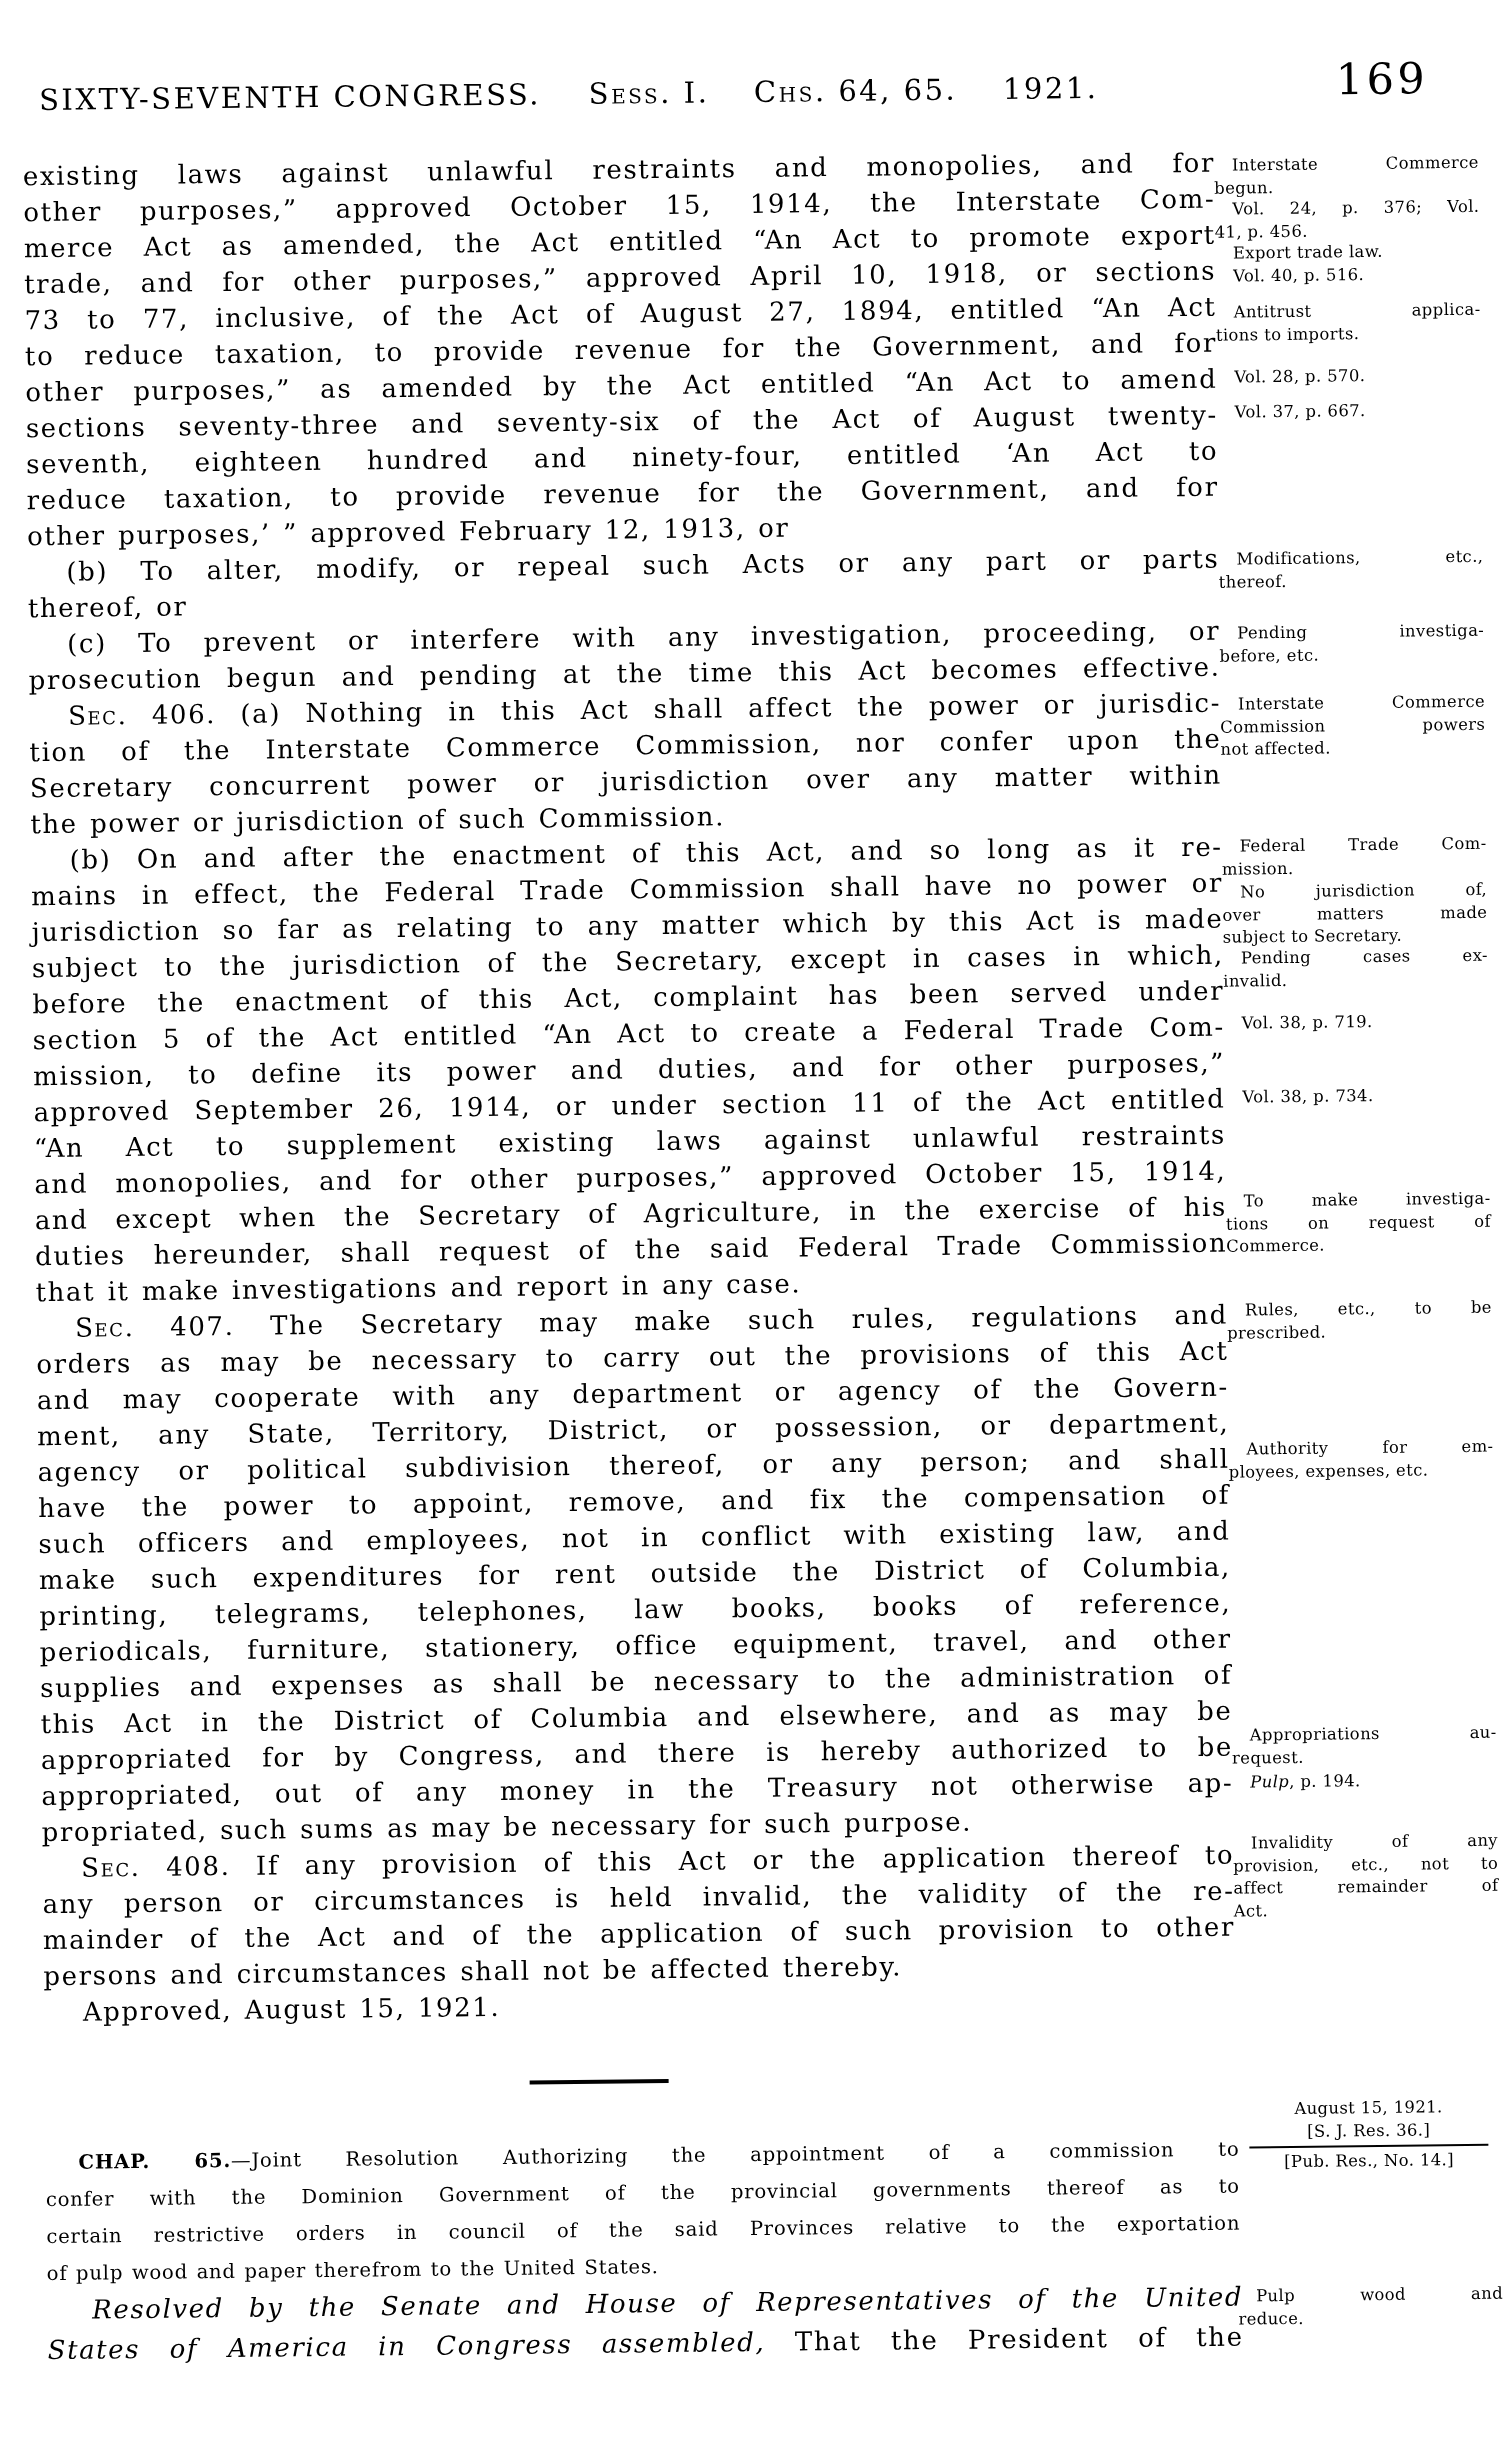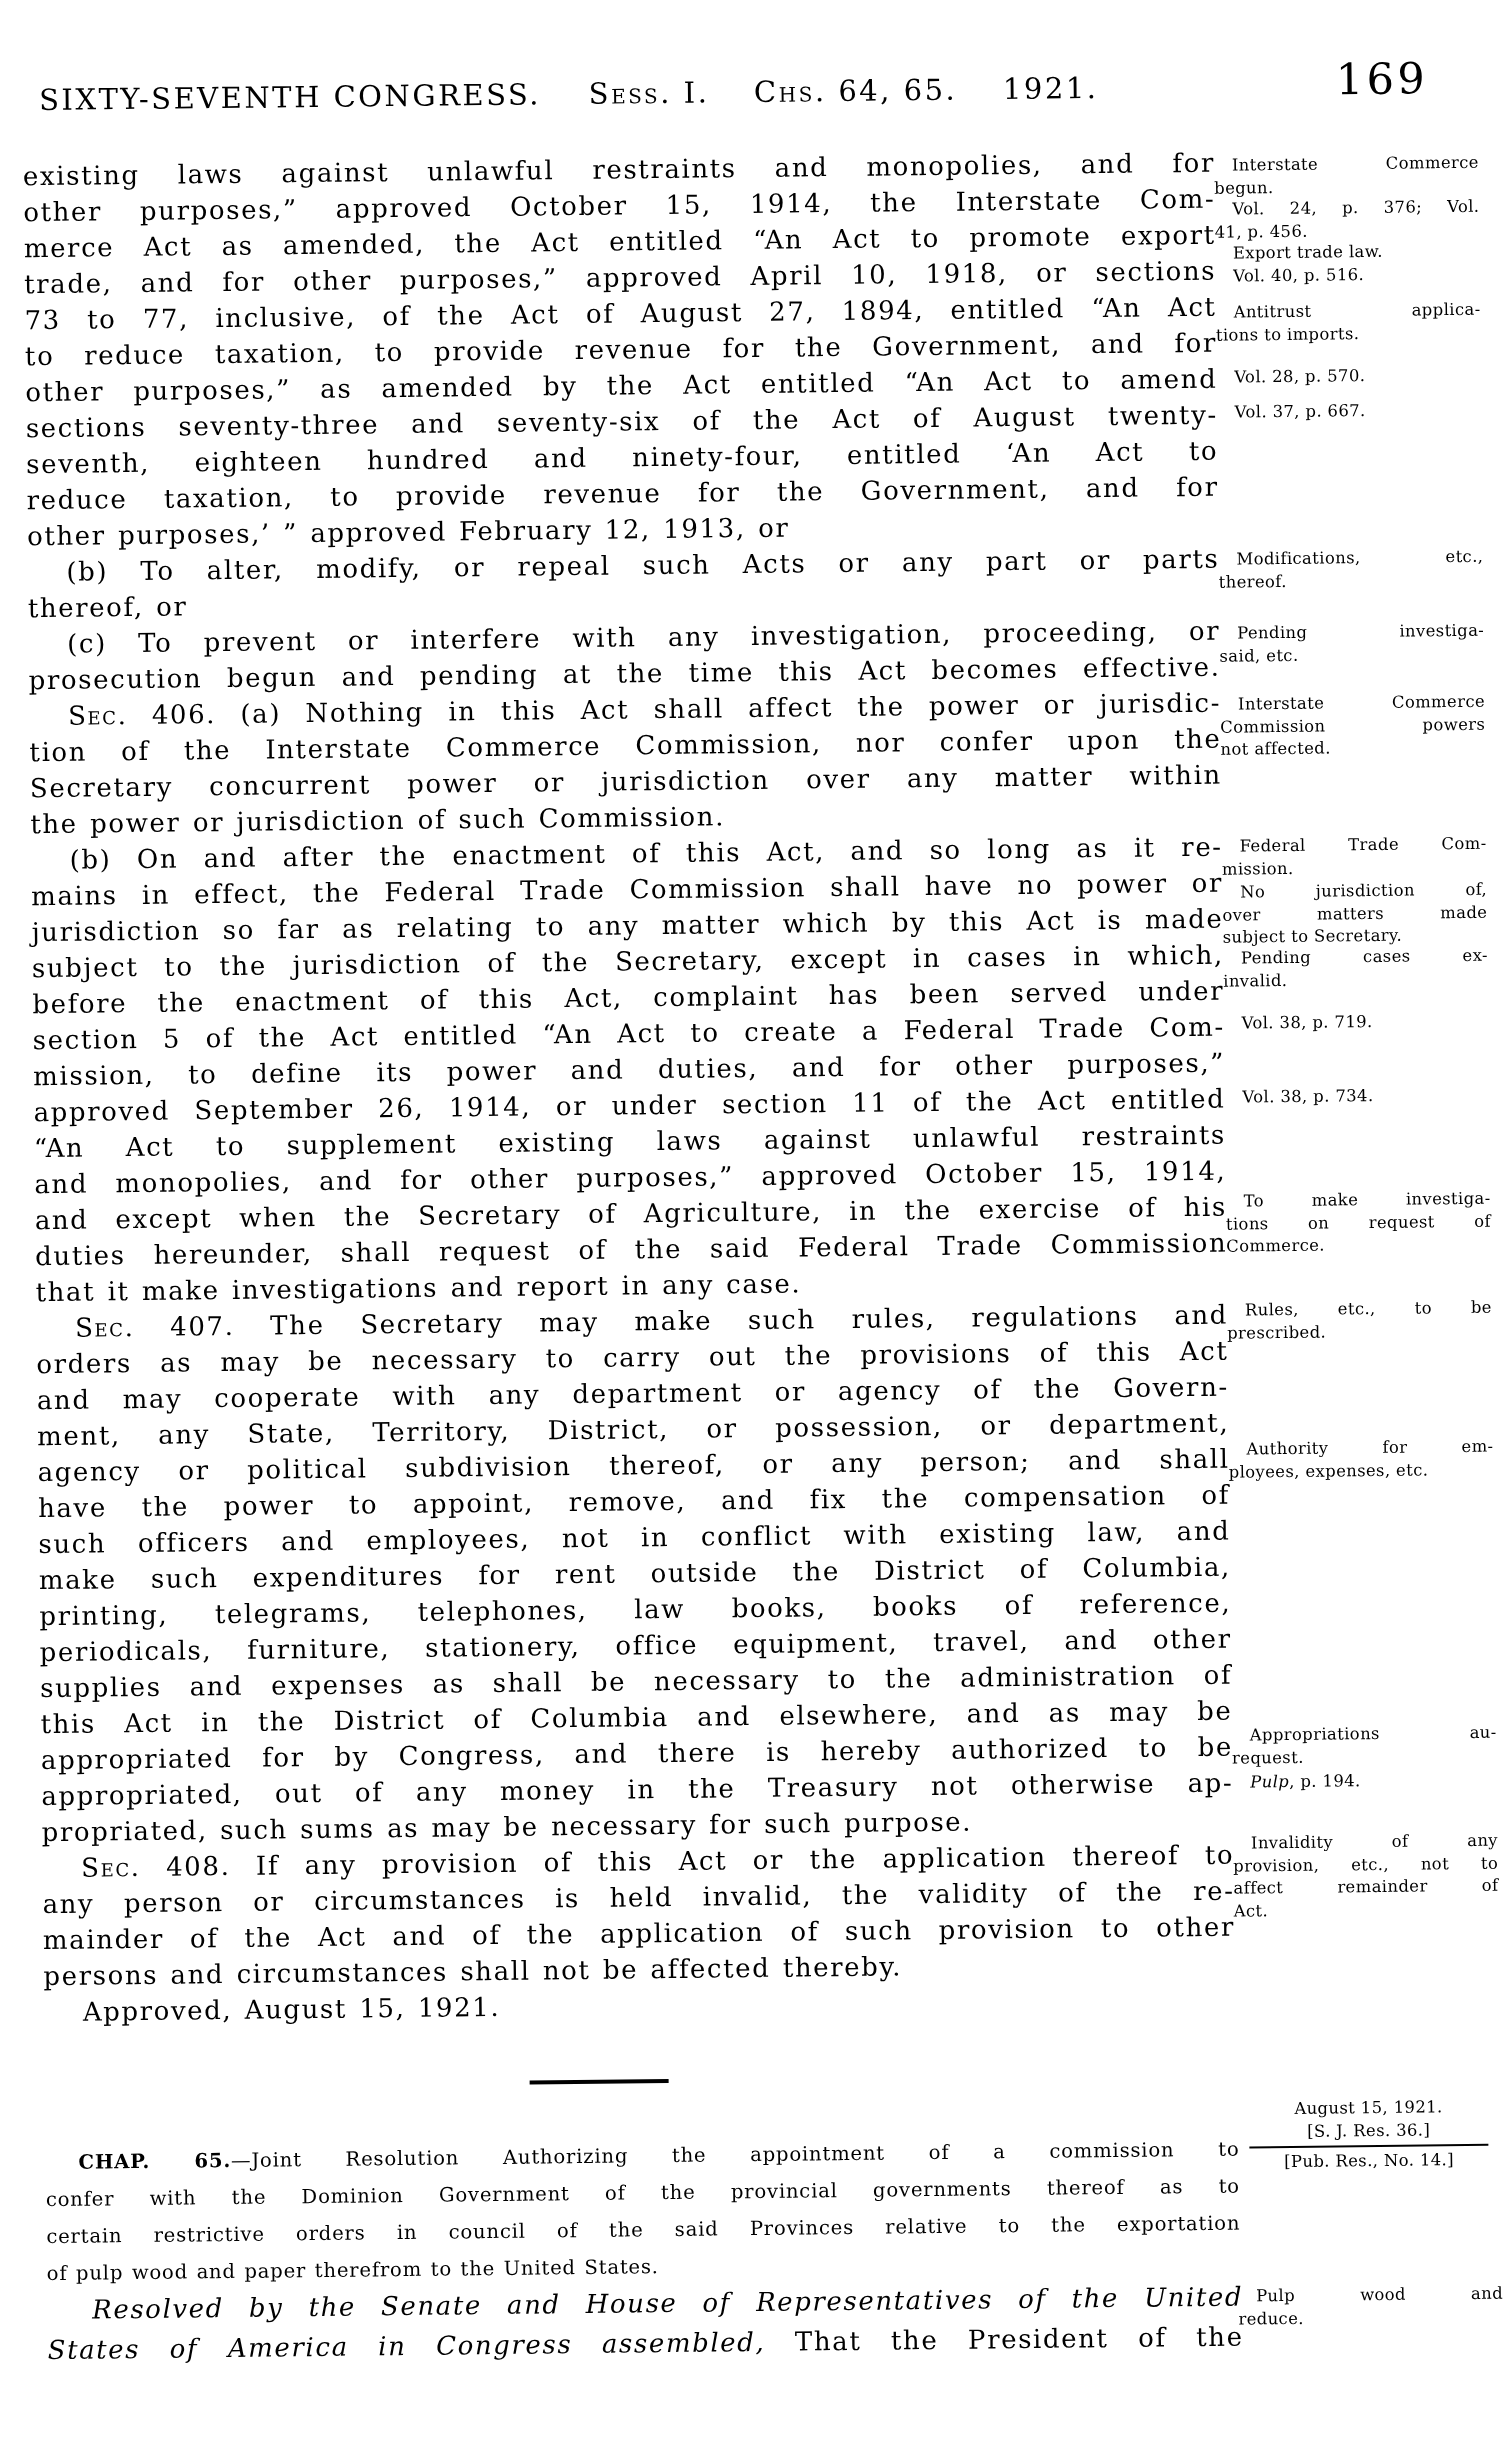--- a/index.html
+++ b/index.html
@@ -195,7 +195,7 @@
       </div>
     <div class="note" style="top:628px">
         <div class="line ind"><span>Pending investiga-</span></div>
-        <div class="line last"><span>said, etc.</span></div>
+        <div class="line last"><span>before, etc.</span></div>
       </div>
     <div class="note" style="top:699px">
         <div class="line ind"><span>Interstate Commerce</span></div>

